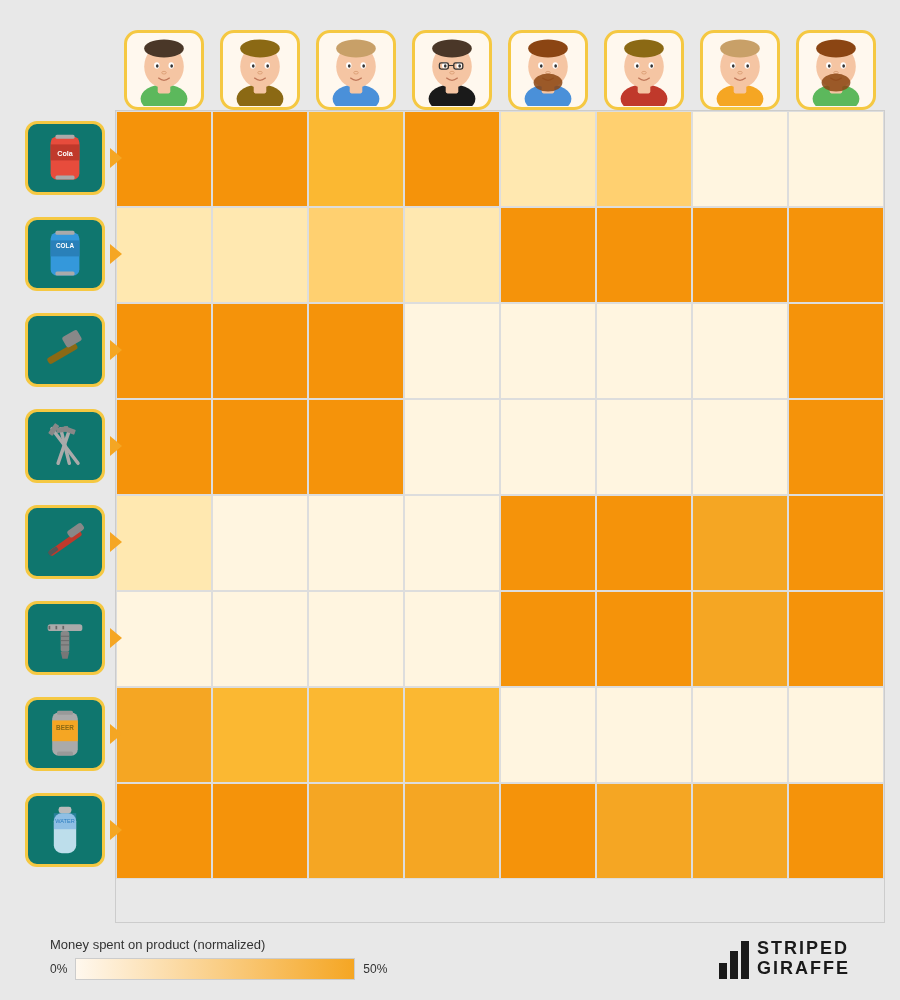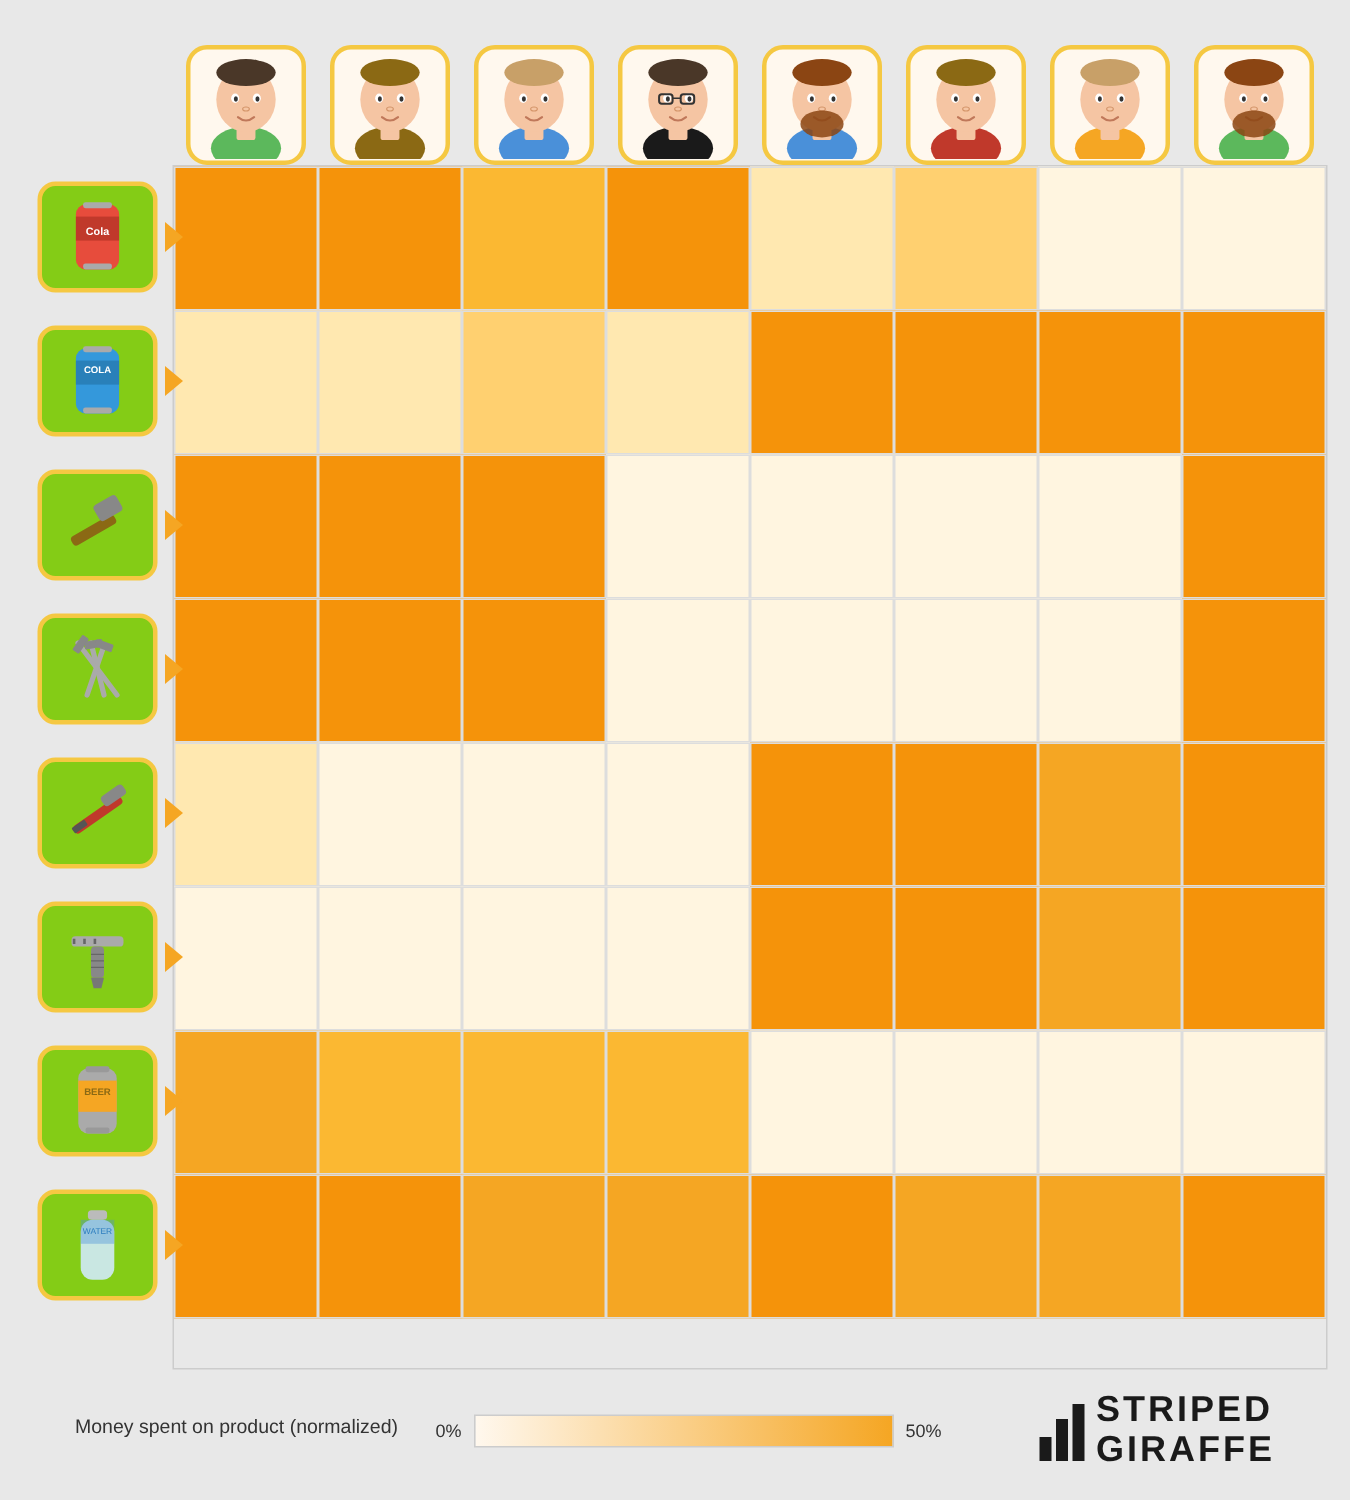--- a/index.html
+++ b/index.html
@@ -75,7 +75,7 @@
       height: 74px;
       border: 3px solid #f5c842;
       border-radius: 12px;
-      background: #84cc16;
+      background: #0f766e;
       display: flex;
       align-items: center;
       justify-content: center;

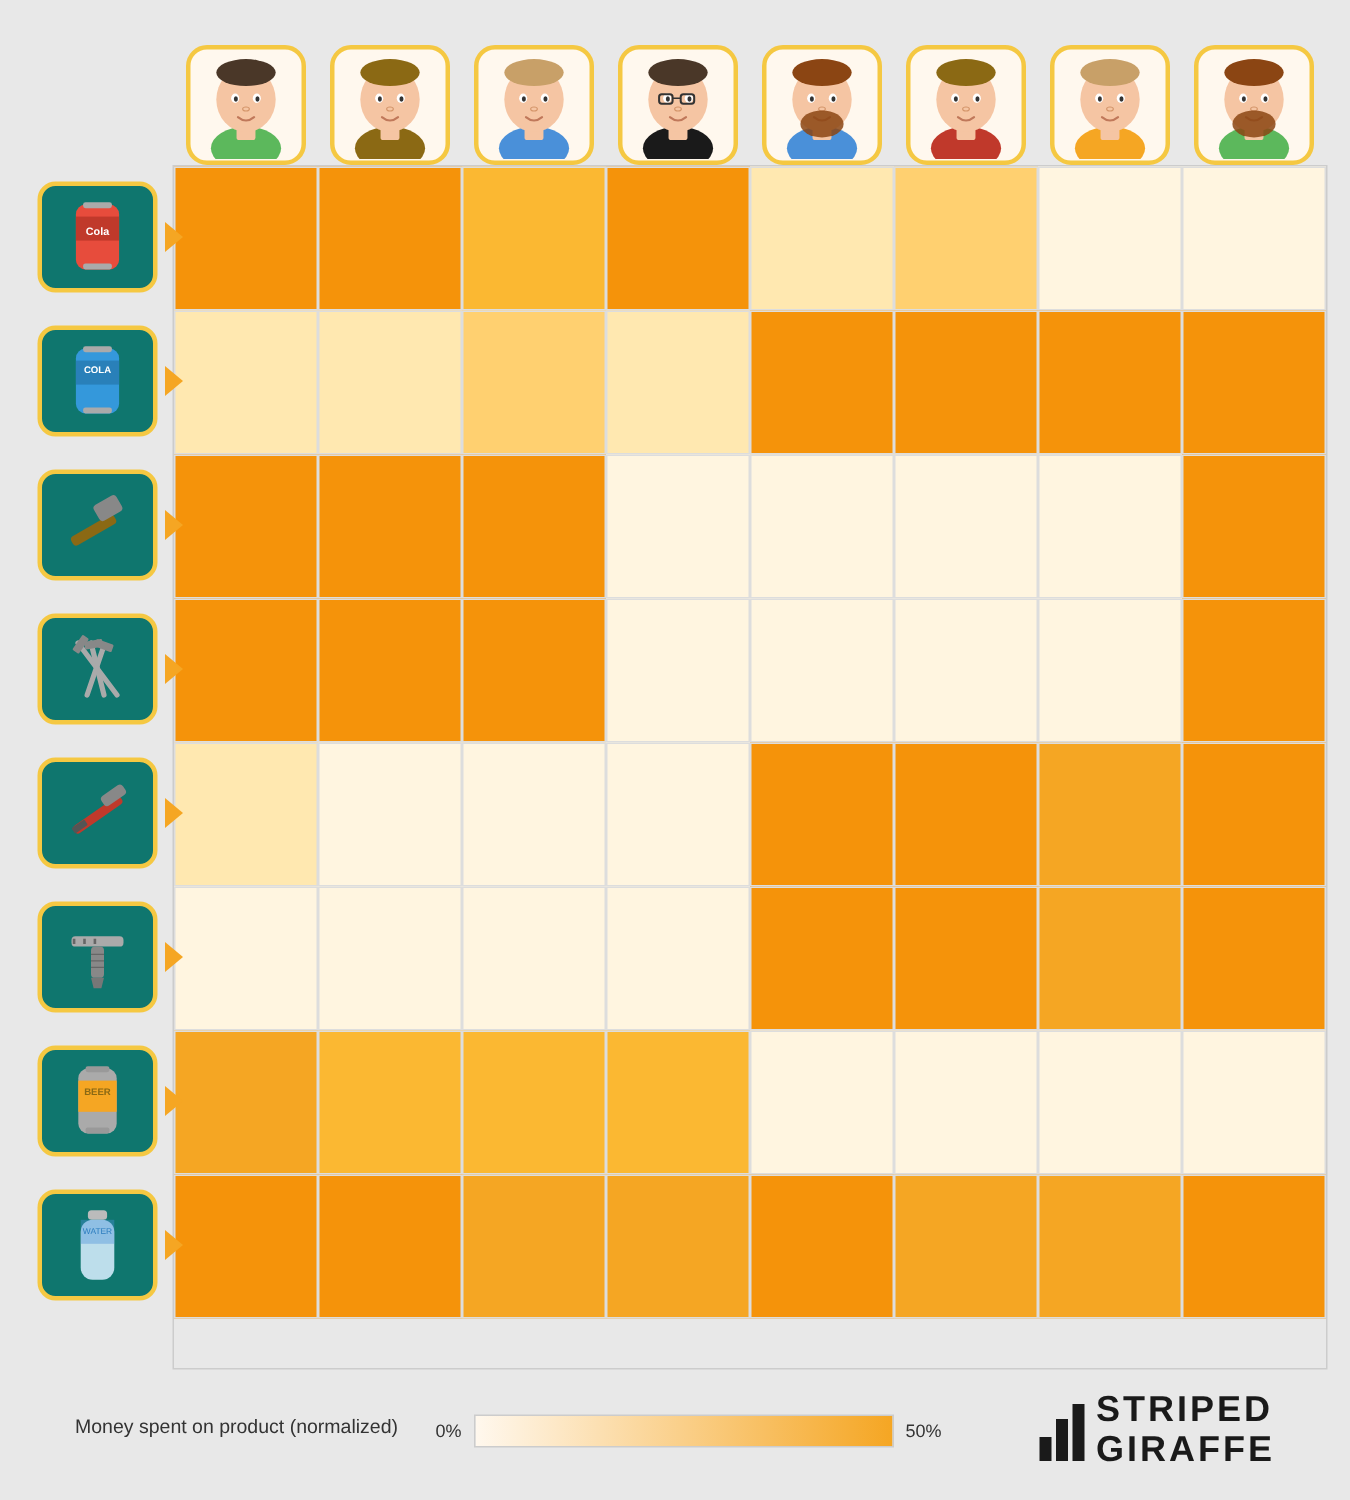--- a/index.html
+++ b/index.html
@@ -127,8 +127,7 @@
 
     .legend-left {
       display: flex;
-      flex-direction: row;
-      gap: 25px;
+      flex-direction: column;
     }
 
     .legend-label {

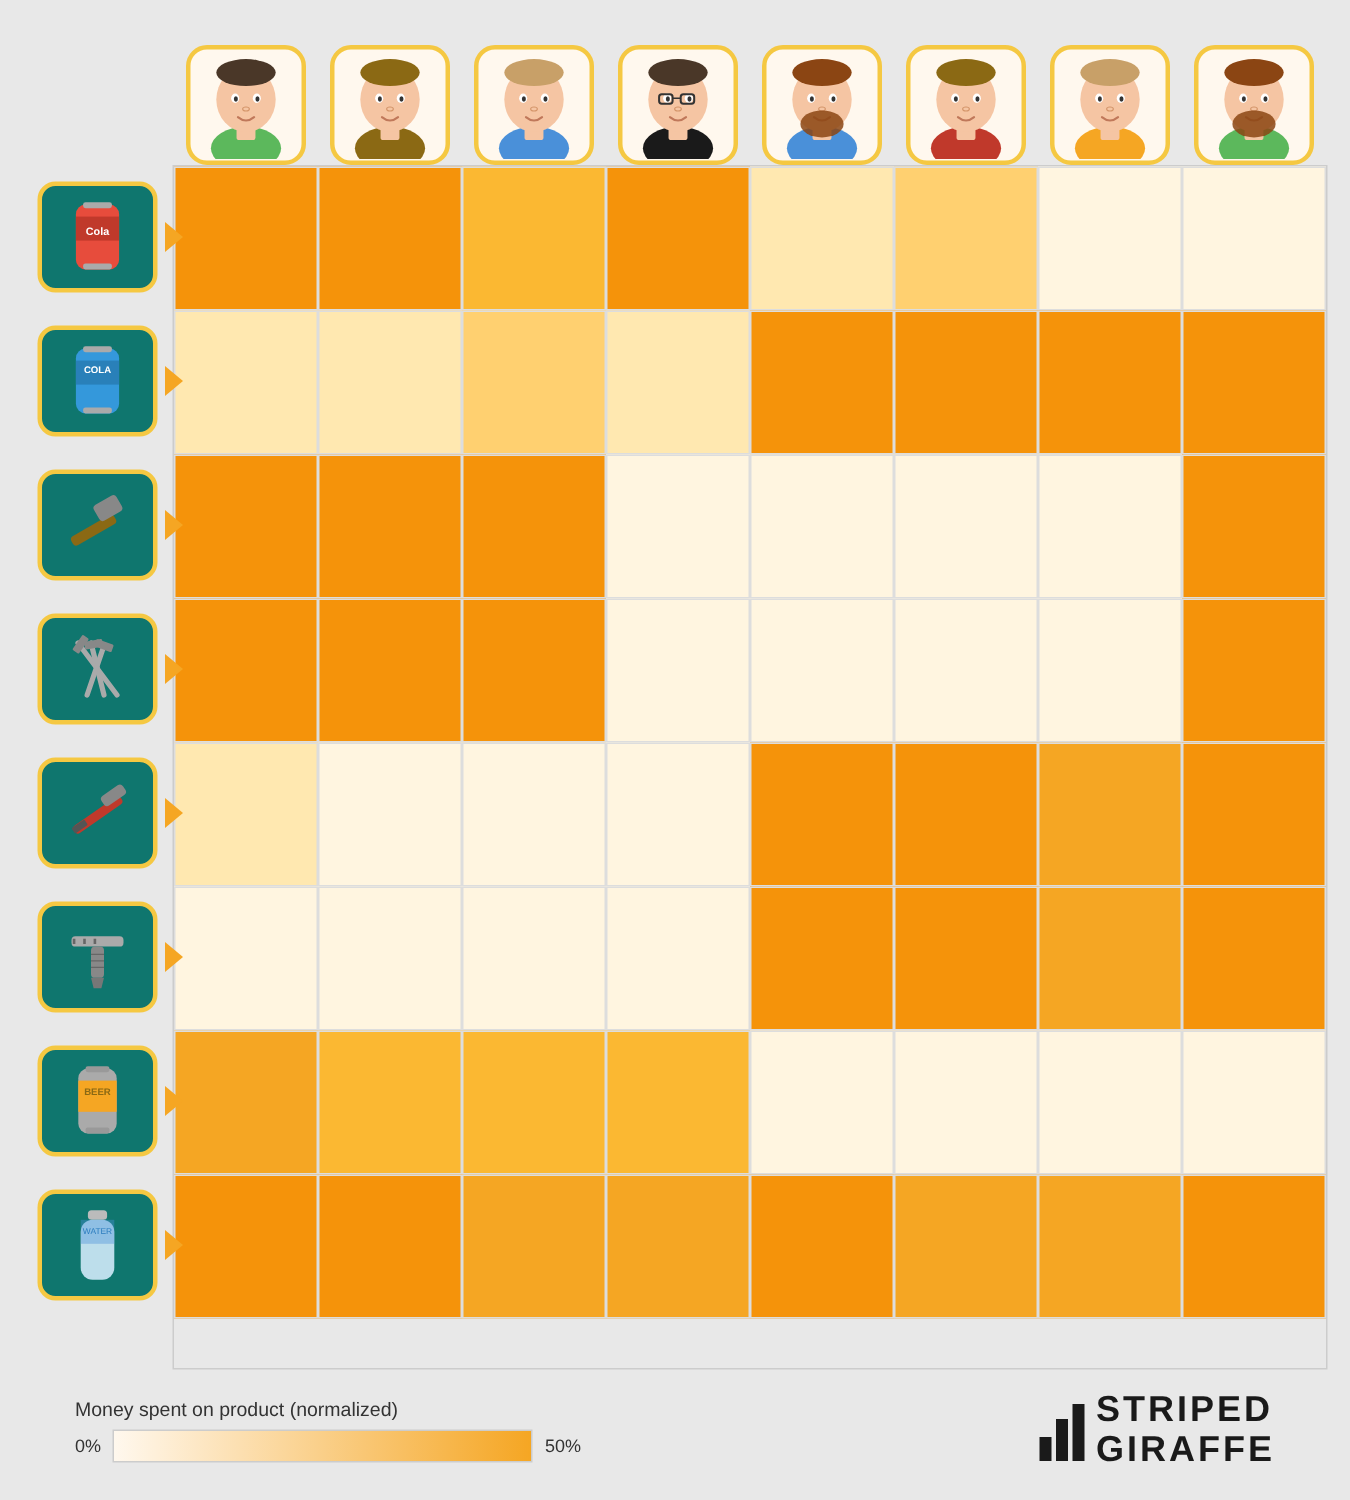--- a/index.html
+++ b/index.html
@@ -182,7 +182,7 @@
     }
 
     .brand-name {
-      font-size: 24px;
+      font-size: 18px;
       font-weight: bold;
       color: #1a1a1a;
       letter-spacing: 2px;

